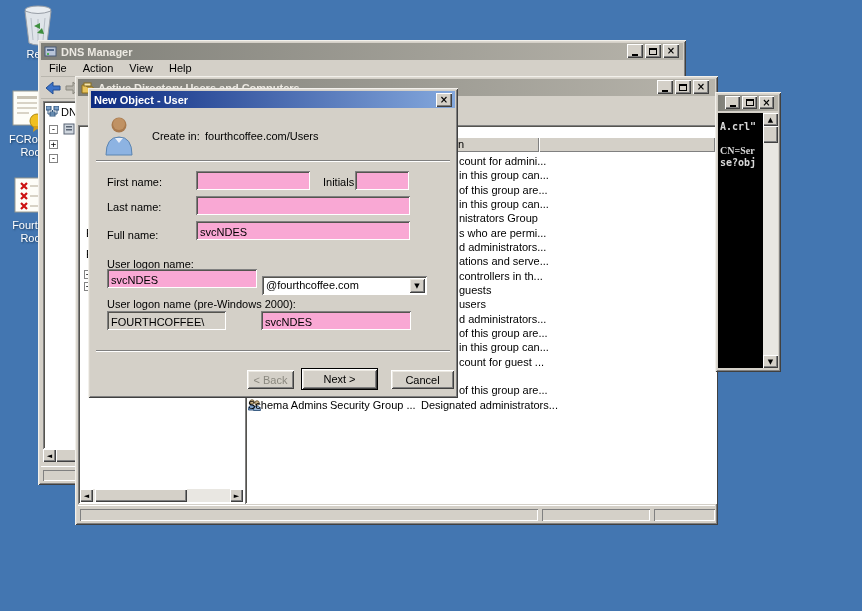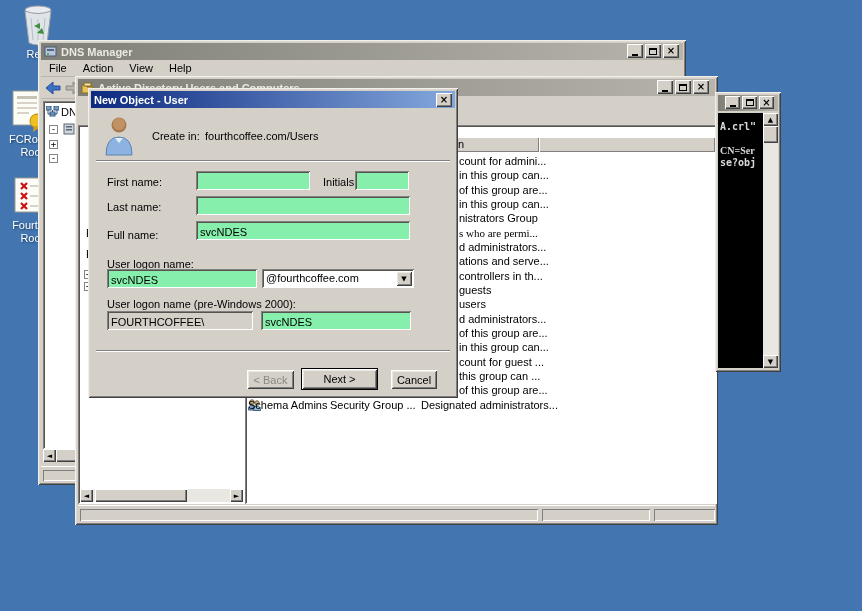--- a/index.html
+++ b/index.html
@@ -21,7 +21,7 @@
   .sunken{background:#fff;box-shadow:inset 1px 1px 0 #808080,inset -1px -1px 0 #fff,inset 2px 2px 0 #55544f;}
   .btn{background:#d4d0c8;display:flex;align-items:center;justify-content:center;
        box-shadow:inset 1px 1px 0 #fff,inset -1px -1px 0 #404040,inset 2px 2px 0 #ece9e2,inset -2px -2px 0 #808080;}
-  .input{position:absolute;border:none;outline:none;background:#86efac;padding:3px 0 0 4px;
+  .input{position:absolute;border:none;outline:none;background:#f9a8d4;padding:3px 0 0 4px;
          box-shadow:inset 1px 1px 0 #808080,inset -1px -1px 0 #fff,inset 2px 2px 0 #55544f;
          font:11px "Liberation Sans",sans-serif;}
   .input.gray{background:#d4d0c8;}

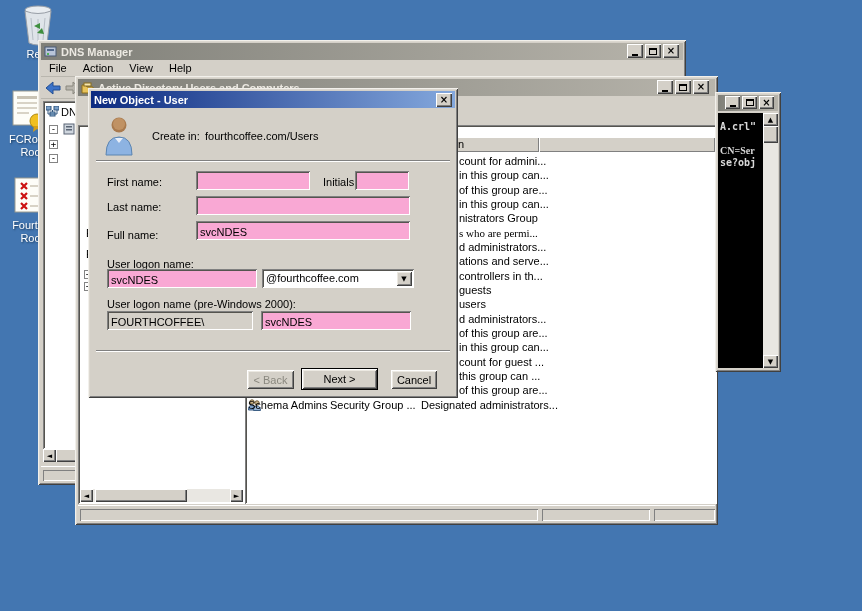--- a/index.html
+++ b/index.html
@@ -204,7 +204,7 @@
     <div class="lrow" style="top:87px;">
         <span class="frag">nistrators Group</span>
       </div>
-    <div class="lrow" style="top:102px;font-family:Liberation Serif, serif;">
+    <div class="lrow" style="top:102px;">
         <span class="frag">s who are permi...</span>
       </div>
     <div class="lrow" style="top:116px;">

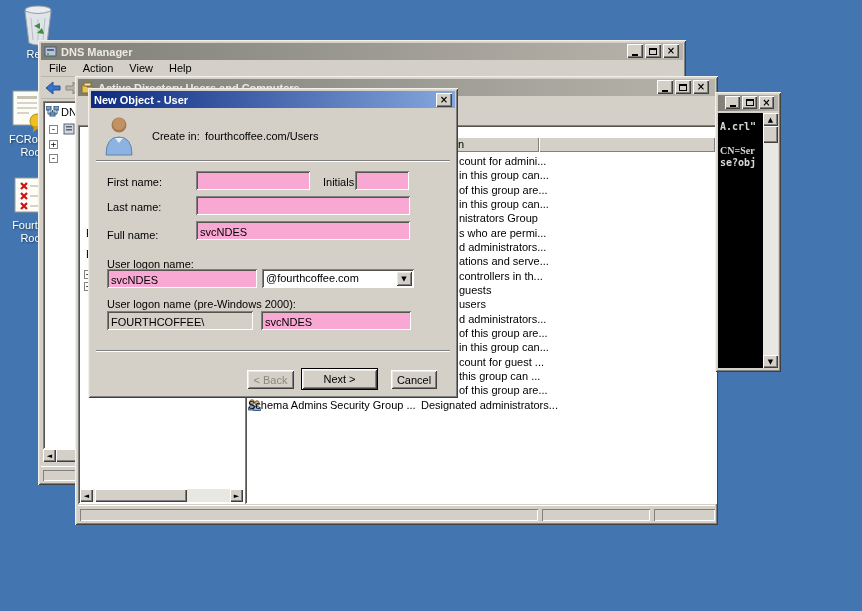--- a/index.html
+++ b/index.html
@@ -294,7 +294,7 @@
 
   <span class="lbl" style="left:19px;top:170px;">User logon name:</span>
   <input class="input" style="left: 19px; top: 181px; width: 150px; height: 19px;" value="svcNDES">
-  <div class="sunken abs" style="left:174px;top:181px;width:152px;height:19px;text-decoration:underline;">
+  <div class="sunken abs" style="left:174px;top:188px;width:165px;height:19px;text-decoration:underline;">
     <span class="lbl" style="left:4px;top:3px;">@fourthcoffee.com</span>
     <div class="btn abs" style="right:2px;top:2px;width:16px;height:15px;">
       <span style="font-family:'DejaVu Sans',sans-serif;font-size:7px;">▼</span>

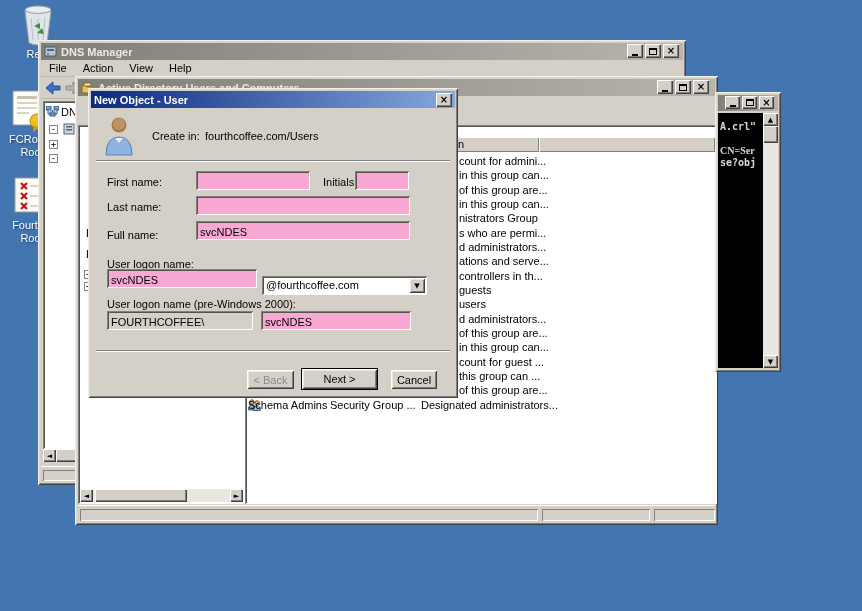--- a/index.html
+++ b/index.html
@@ -302,7 +302,7 @@
   </div>
 
   <span class="lbl" style="left:19px;top:210px;">User logon name (pre-Windows 2000):</span>
-  <input class="input gray" style="left: 19px; top: 223px; width: 146px; height: 19px;" value="FOURTHCOFFEE\">
+  <input class="input gray" style="left: 19px; top: 223px; width: 119px; height: 19px;" value="FOURTHCOFFEE\">
   <input class="input" style="left: 173px; top: 223px; width: 150px; height: 19px;" value="svcNDES">
 
   <div class="hr" style="left:8px;top:262px;width:354px;"></div>

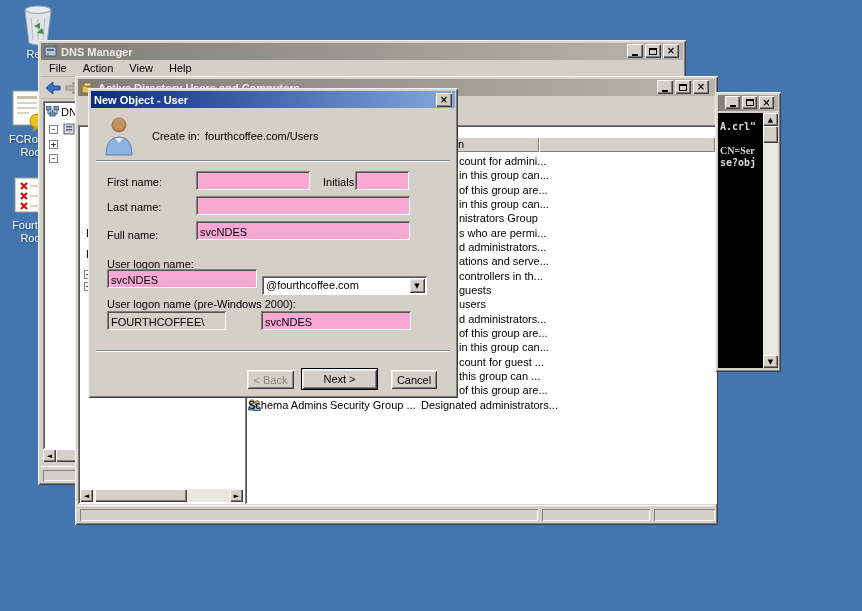--- a/index.html
+++ b/index.html
@@ -309,7 +309,7 @@
 
   <div class="btn abs" style="left:159px;top:282px;width:47px;height:19px;color:#8a887f;">&lt; Back</div>
   <div class="btn abs" style="left:213px;top:280px;width:77px;height:22px;border:1px solid #000;">Next &gt;</div>
-  <div class="btn abs" style="left:303px;top:282px;width:46px;height:19px;">Cancel</div>
+  <div class="btn abs" style="left:303px;top:282px;width:63px;height:19px;">Cancel</div>
 </div>
 
 <div class="win" style="left:715px;top:92px;width:66px;height:280px;z-index:5;">

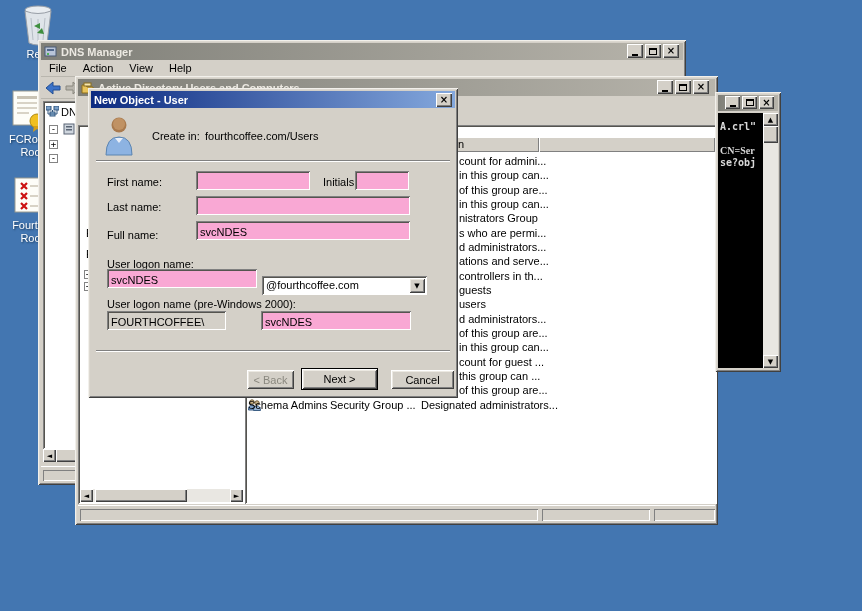--- a/index.html
+++ b/index.html
@@ -234,9 +234,6 @@
     <div class="lrow" style="top:231px;">
         <span class="frag">count for guest ...</span>
       </div>
-    <div class="lrow" style="top:245px;">
-        <span class="frag">this group can ...</span>
-      </div>
     <div class="lrow" style="top:259px;">
         <span class="frag">of this group are...</span>
       </div>

